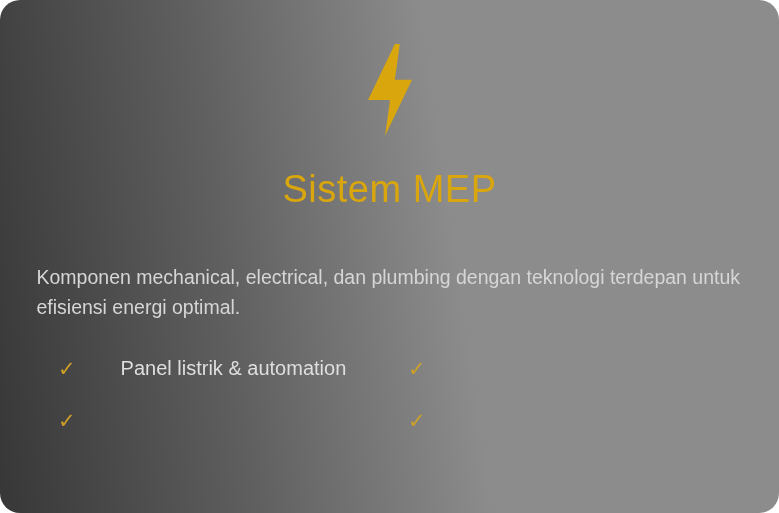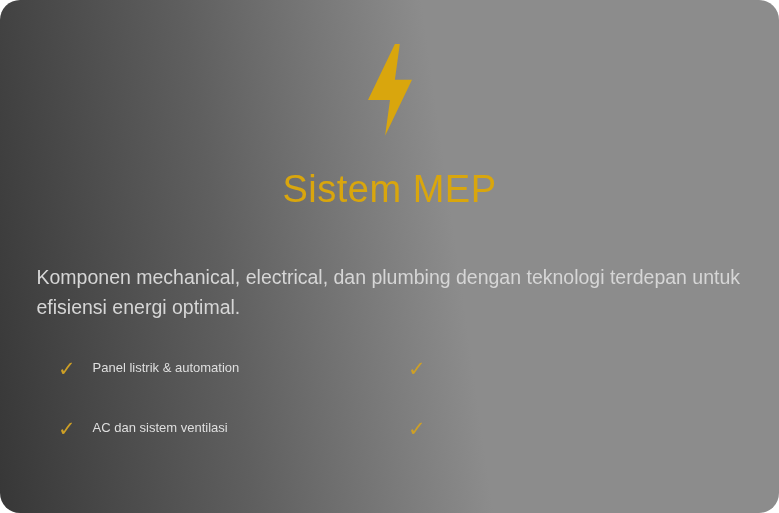--- a/index.html
+++ b/index.html
@@ -76,9 +76,10 @@
   }
   .feature-label{
     color:var(--feature-text);
-    font-size:13px;
+    font-size:20px;
     line-height:36px;
     max-width:276px;
+    margin-left:28px;
   }
 </style>
 </head>

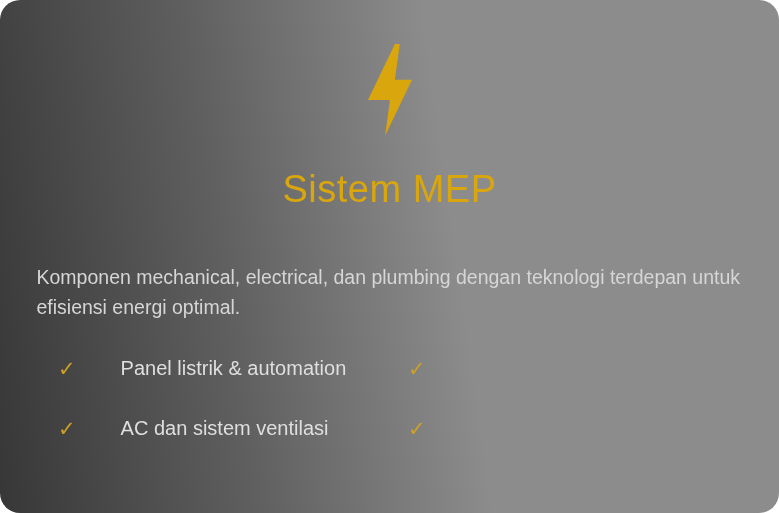--- a/index.html
+++ b/index.html
@@ -110,7 +110,6 @@
 
     <div class="feature">
       <span class="check">✓</span>
-      <span class="feature-label">AC dan sistem ventilasi</span>
     </div>
 
     <div class="feature">

